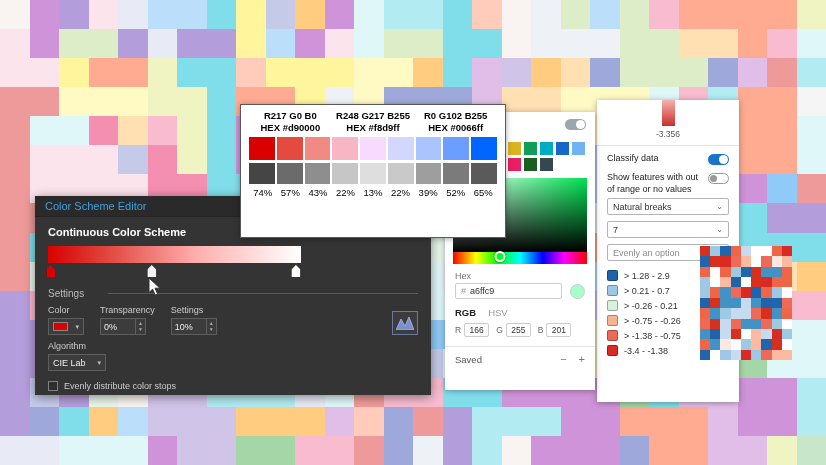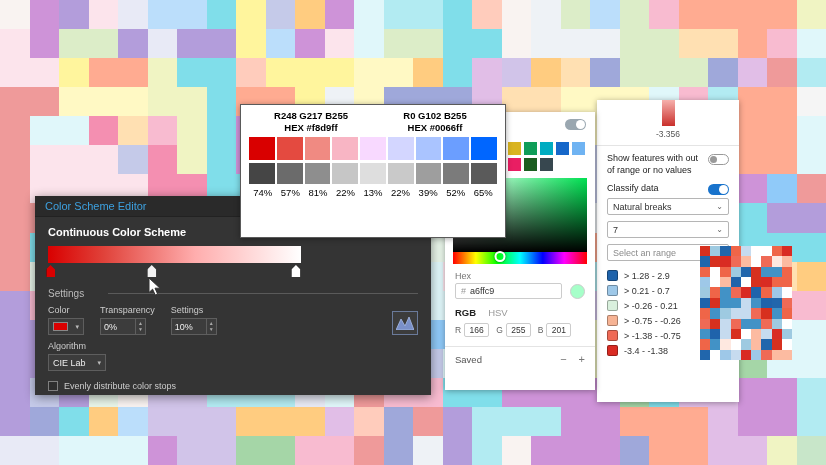--- a/index.html
+++ b/index.html
@@ -745,6 +745,10 @@
   <section class="panel swatch-panel">
     <div class="sw-headers">
       <div class="sw-header">
+        <div>R217 G0 B0</div>
+        <div>HEX #d90000</div>
+      </div>
+      <div class="sw-header">
         <div>R248 G217 B255</div>
         <div>HEX #f8d9ff</div>
       </div>

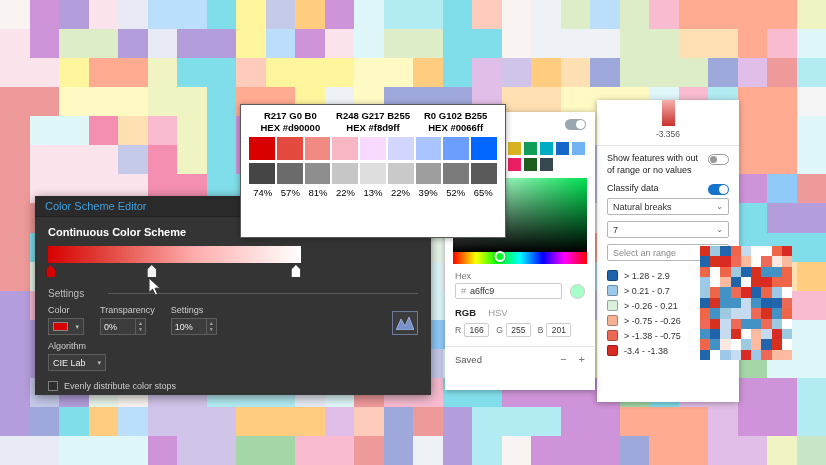--- a/index.html
+++ b/index.html
@@ -565,14 +565,14 @@
     </div>
     <div class="cl-divider"></div>
     <div class="cl-row">
+      <span class="cl-text">Classify data</span>
+      <span class="toggle on">
+          <span class="knob"></span>
+        </span>
+    </div>
+    <div class="cl-row">
       <span class="cl-text" style="max-width:100px">Show features with out of range or no values</span>
       <span class="toggle off">
-          <span class="knob"></span>
-        </span>
-    </div>
-    <div class="cl-row">
-      <span class="cl-text">Classify data</span>
-      <span class="toggle on">
           <span class="knob"></span>
         </span>
     </div>

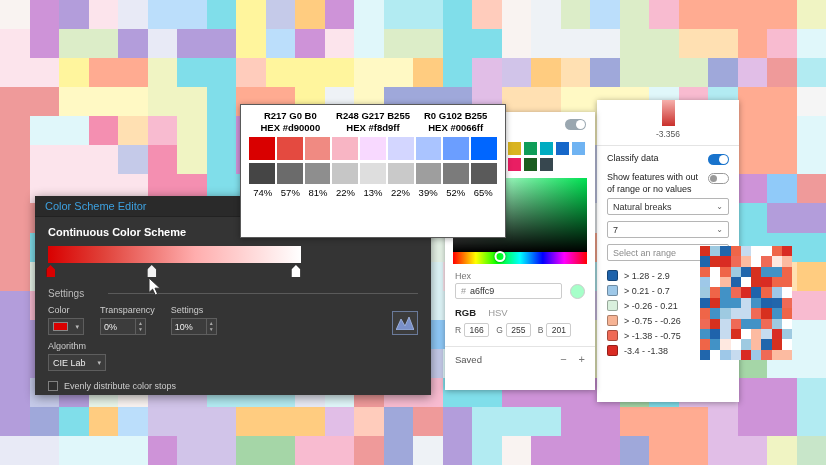--- a/index.html
+++ b/index.html
@@ -782,7 +782,7 @@
     <div class="pct-row" id="percent-row">
         <div class="pct">74%</div>
         <div class="pct">57%</div>
-        <div class="pct">81%</div>
+        <div class="pct">43%</div>
         <div class="pct">22%</div>
         <div class="pct">13%</div>
         <div class="pct">22%</div>

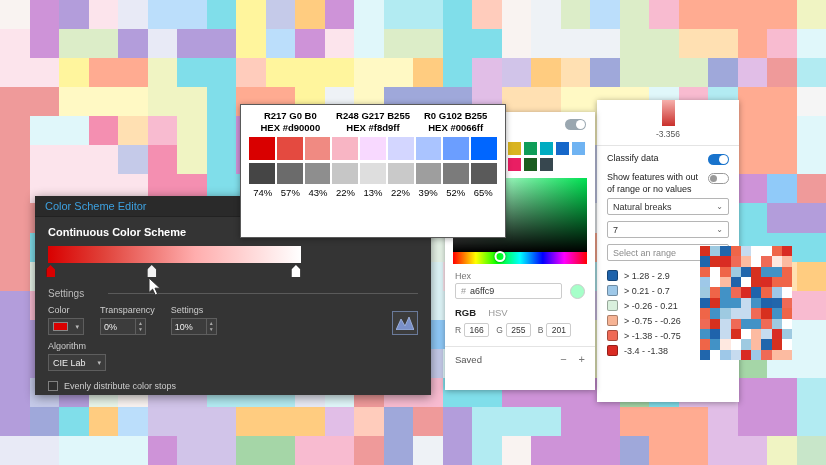--- a/index.html
+++ b/index.html
@@ -585,7 +585,7 @@
       <span class="caret">⌄</span>
     </div>
     <div class="cl-select gap placeholder">
-      <span class="sel-text">Select an range</span>
+      <span class="sel-text">Evenly an option</span>
       <span class="caret">⌄</span>
     </div>
     <div class="class-list" id="class-list">

